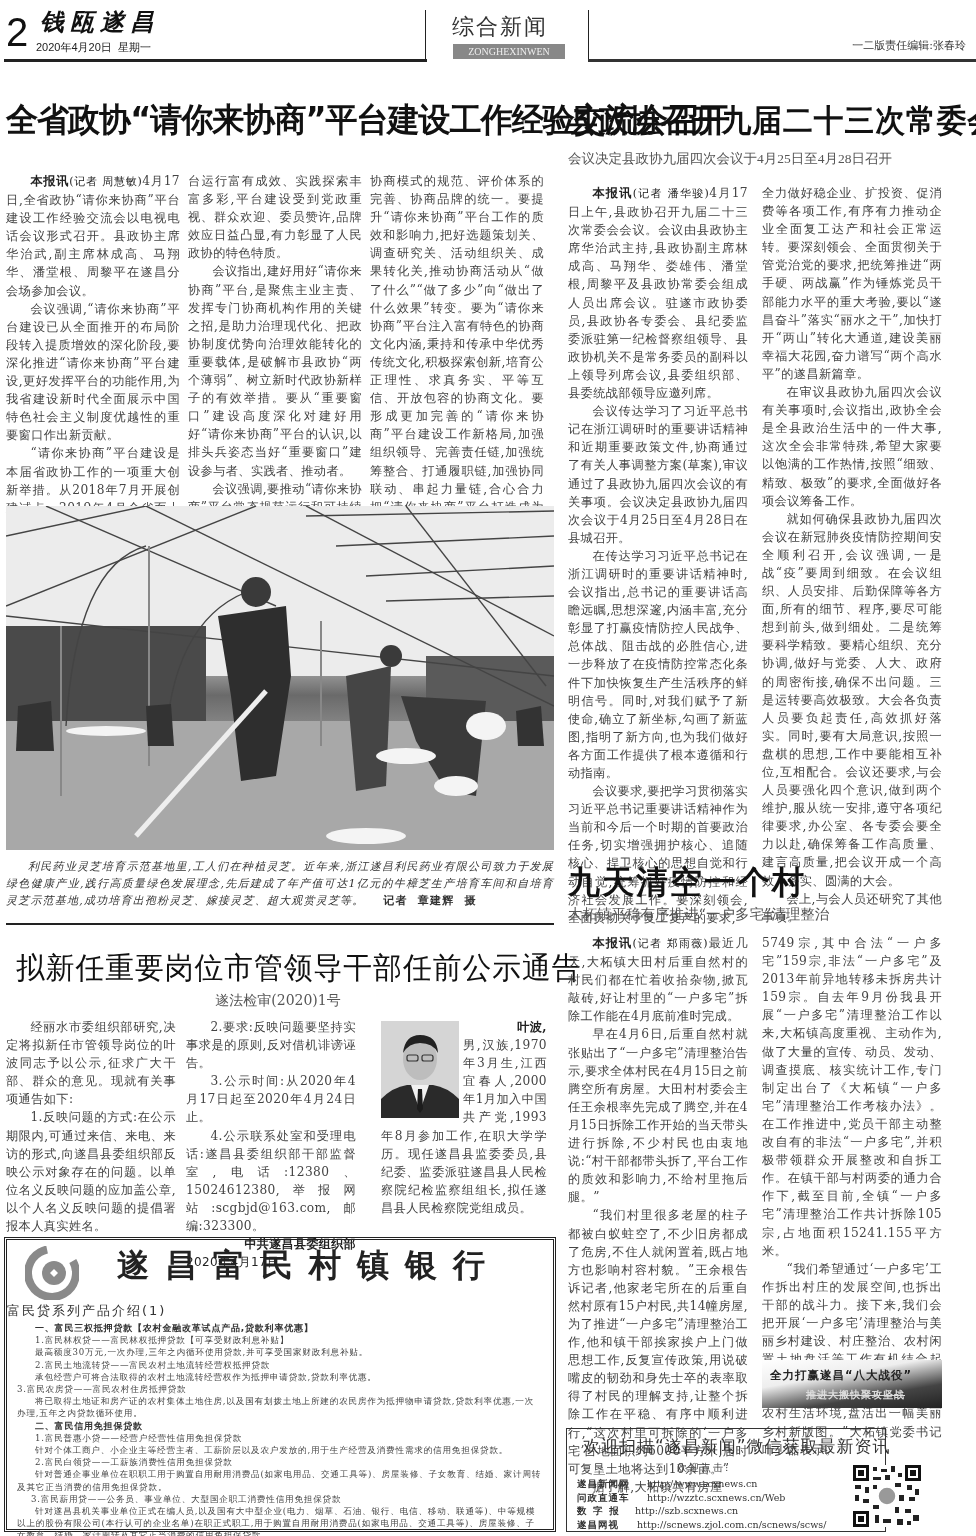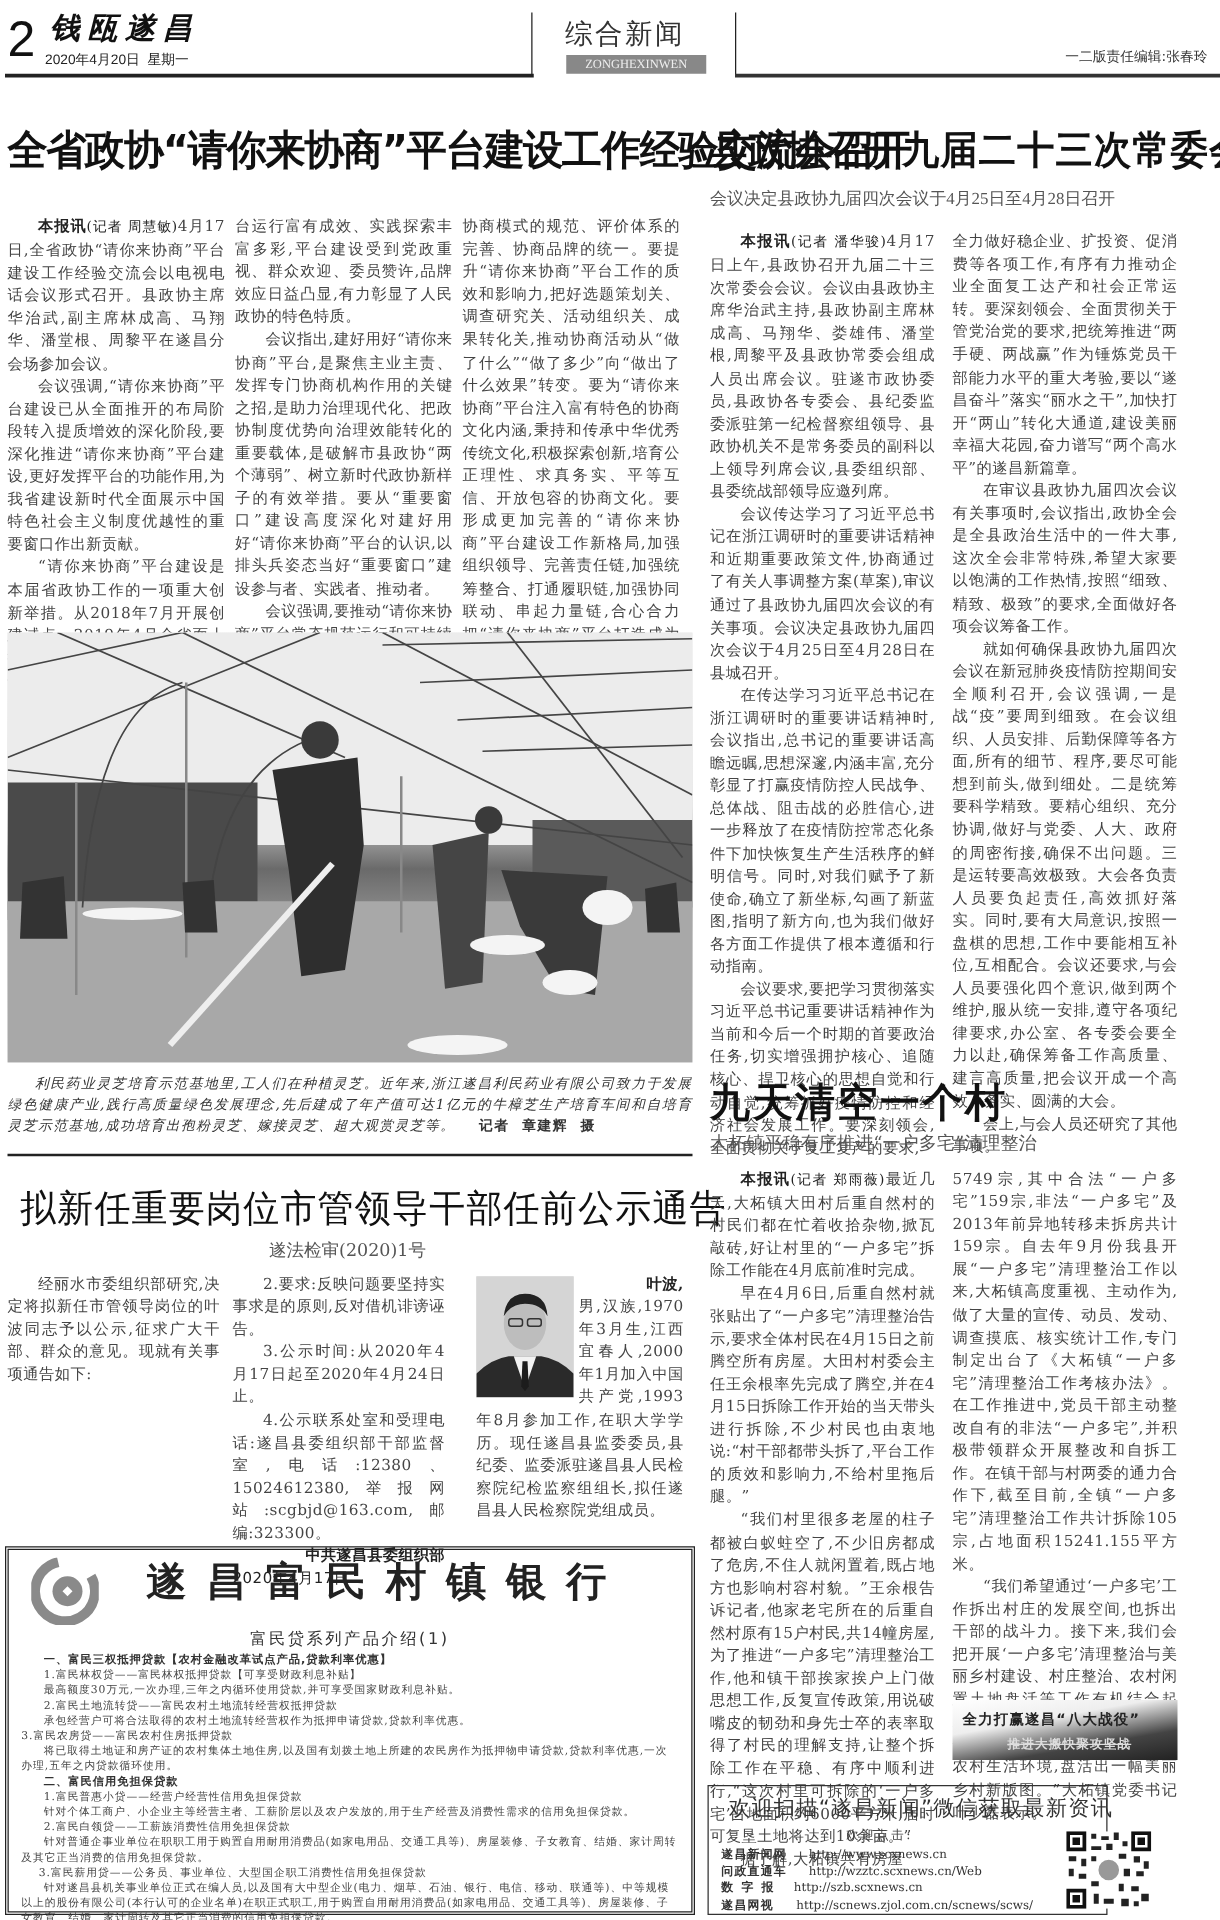--- a/index.html
+++ b/index.html
@@ -103,6 +103,7 @@
 
 <div class="abs col" style="left:6px;top:1018px;width:170px">
   <p>经丽水市委组织部研究,决定将拟新任市管领导岗位的叶波同志予以公示,征求广大干部、群众的意见。现就有关事项通告如下:</p>
+  <p>1.反映问题的方式:在公示期限内,可通过来信、来电、来访的形式,向遂昌县委组织部反映公示对象存在的问题。以单位名义反映问题的应加盖公章,以个人名义反映问题的提倡署报本人真实姓名。</p>
 </div>
 <div class="abs col" style="left:186px;top:1018px;width:170px">
   <p>2.要求:反映问题要坚持实事求是的原则,反对借机诽谤诬告。</p>

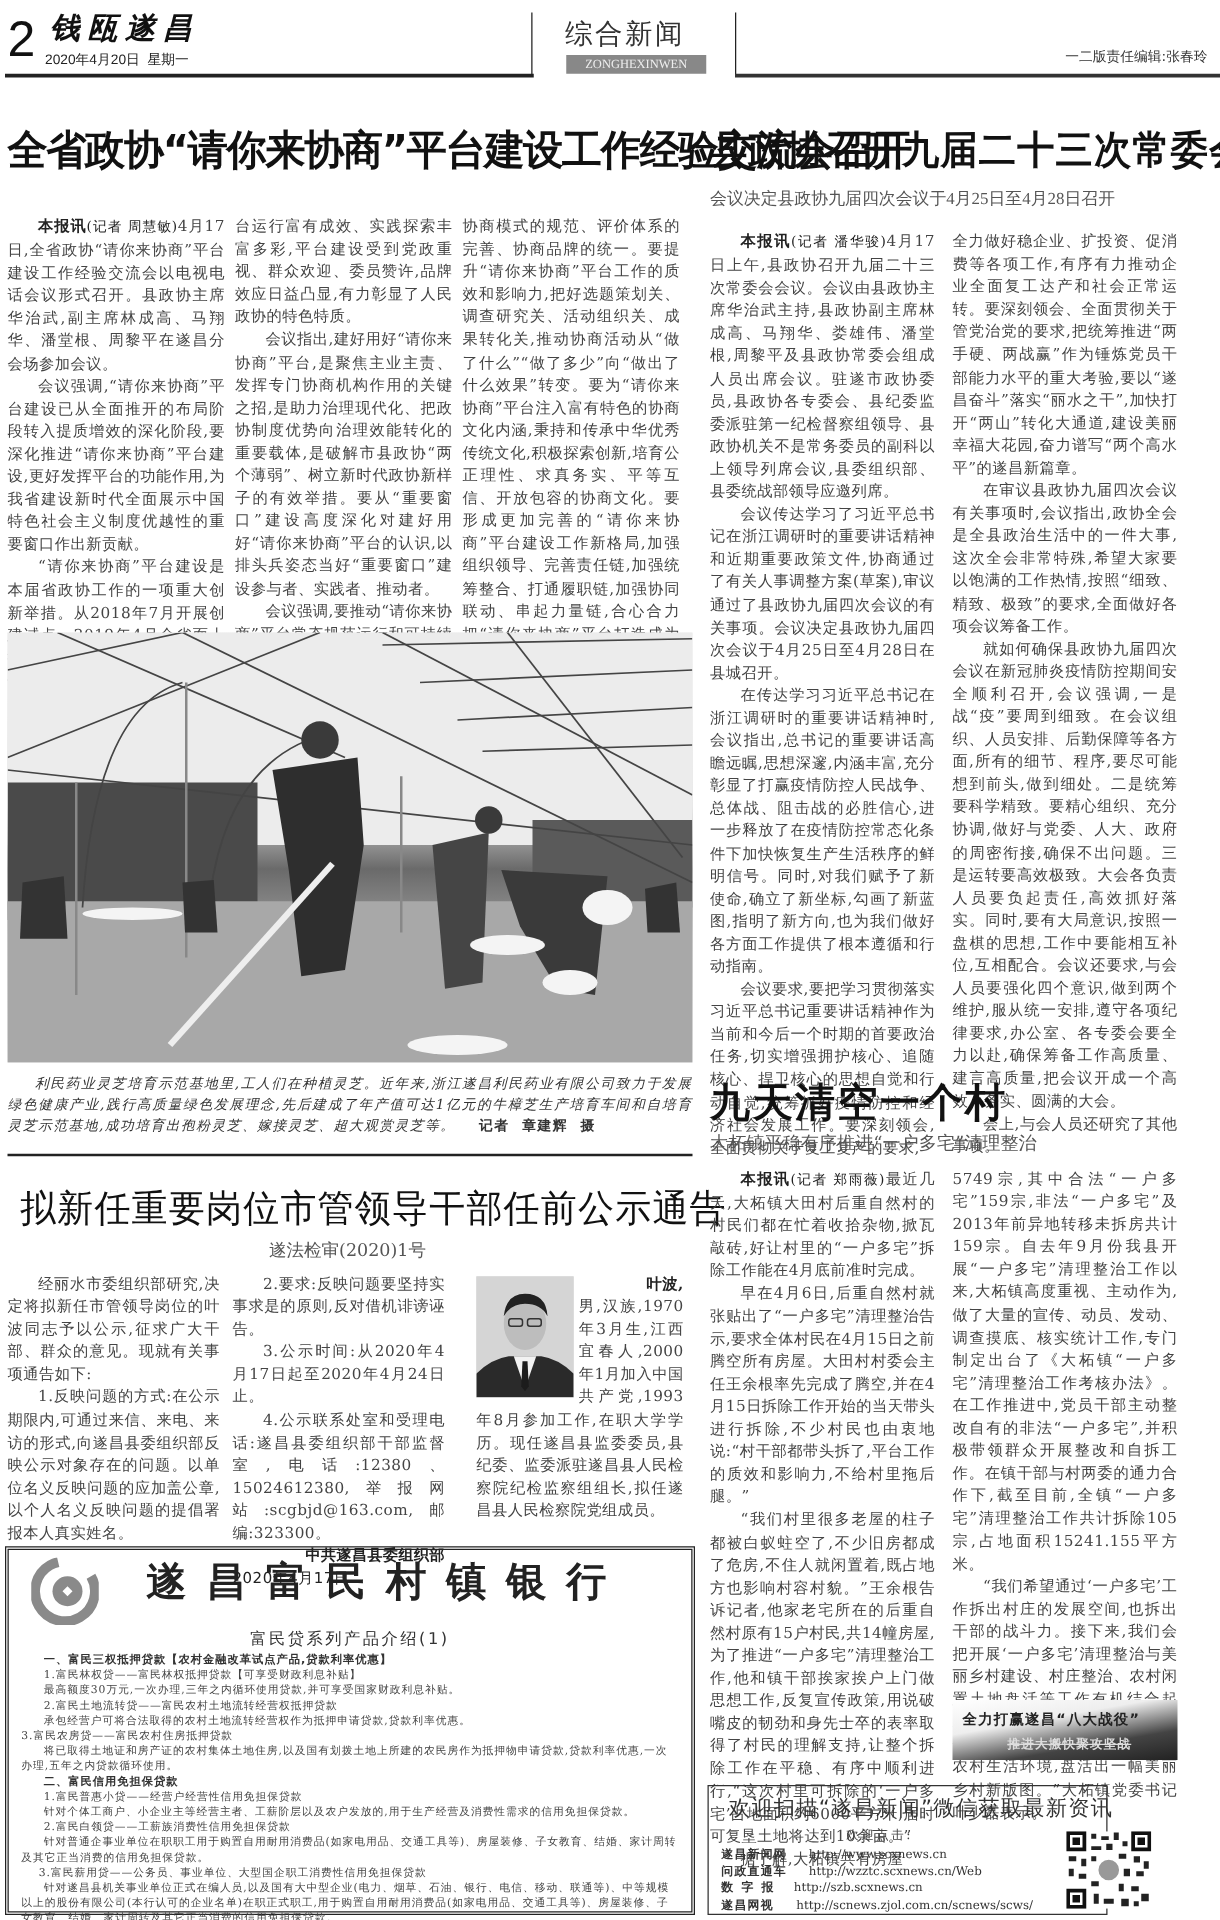--- a/index.html
+++ b/index.html
@@ -139,7 +139,7 @@
     </svg>
   </div>
   <div class="abs" style="left:110px;top:4px;font-family:'DejaVu Serif',serif;font-weight:bold;font-size:32px;letter-spacing:16px;color:#222">遂昌富民村镇银行</div>
-  <div class="abs" style="left:0;top:62px;width:546px;text-align:center;font-family:'DejaVu Sans',sans-serif;font-size:13px;letter-spacing:2px;color:#333">富民贷系列产品介绍(1)</div>
+  <div class="abs" style="left:0;top:62px;width:546px;text-align:left;font-family:'DejaVu Sans',sans-serif;font-size:13px;letter-spacing:2px;color:#333">富民贷系列产品介绍(1)</div>
   <div class="abs" style="left:10px;top:82px;width:526px;font-size:8.6px;line-height:12.2px;color:#444;letter-spacing:0.8px">
     <div style="font-weight:bold;font-family:'DejaVu Sans',sans-serif;color:#333;font-size:9px;margin-left:18px">一、富民三权抵押贷款【农村金融改革试点产品,贷款利率优惠】</div>
     <div style="margin-left:18px">1.富民林权贷——富民林权抵押贷款【可享受财政利息补贴】</div>

